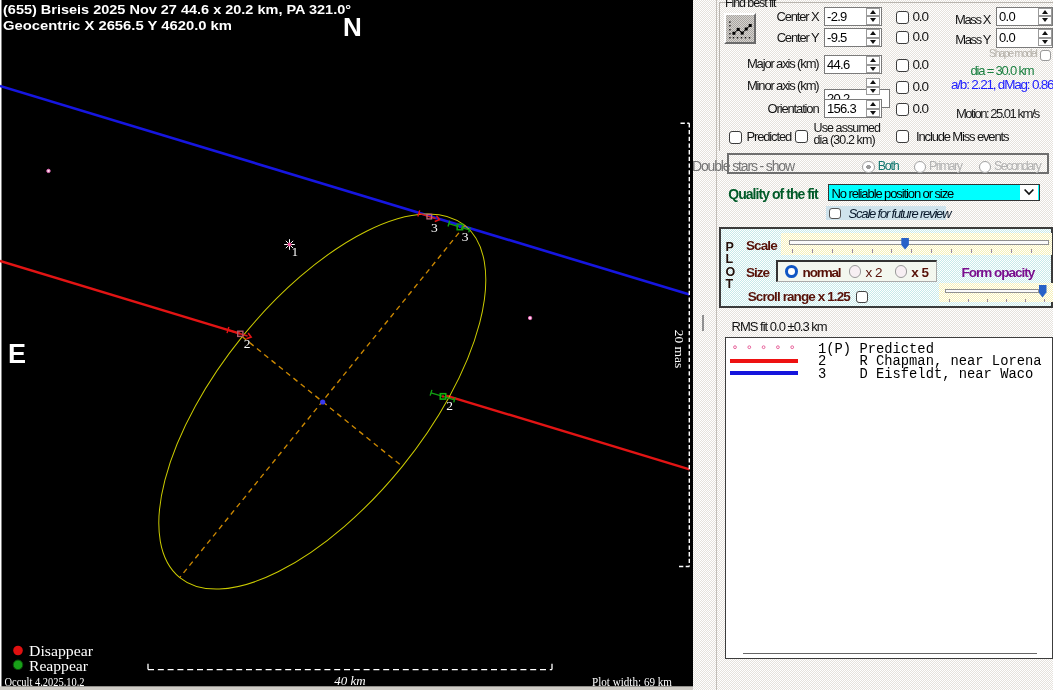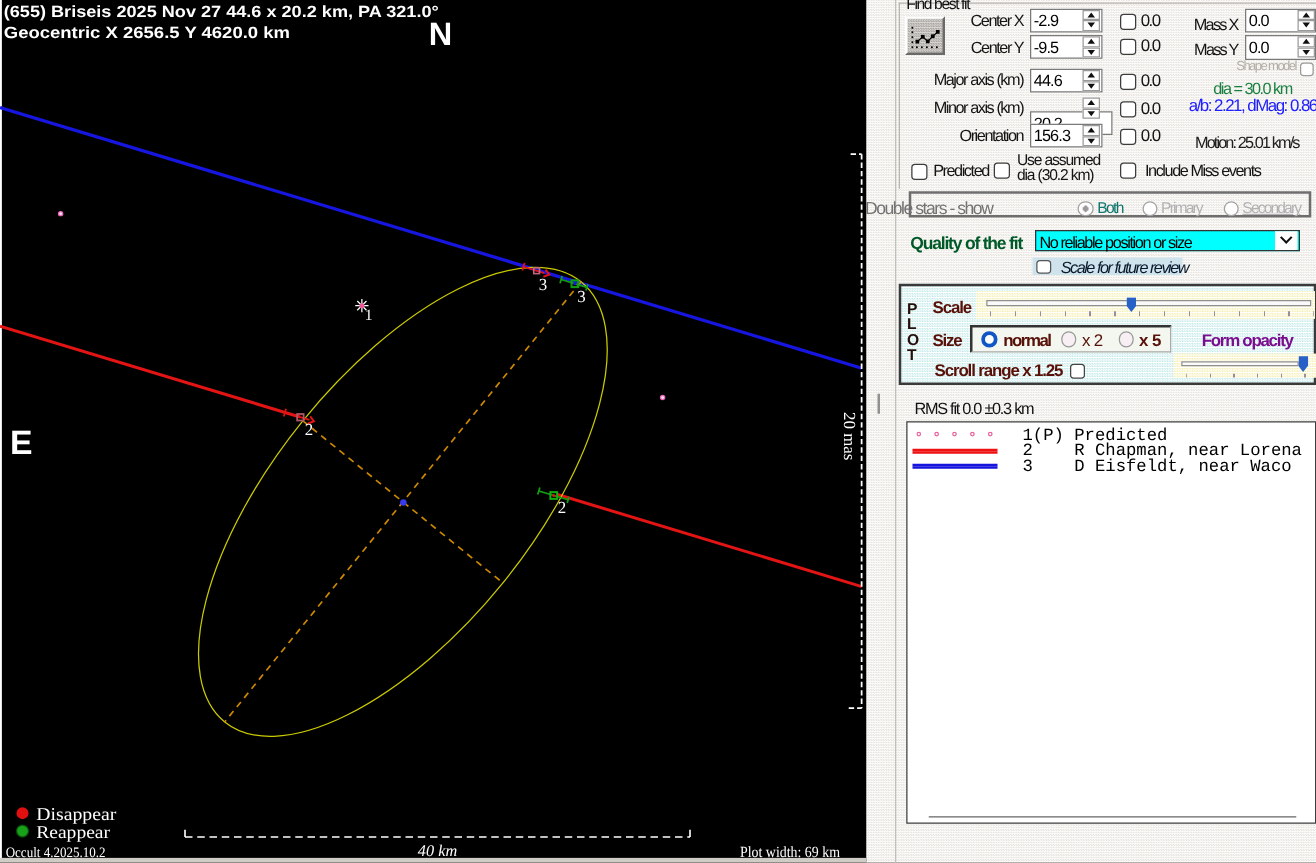--- a/index.html
+++ b/index.html
@@ -273,7 +273,7 @@
 <div class="rad" style="left:913.5px;top:160.5px;"></div>
 <div class="abs" style="left:928.9px;top:159.3px;font-size:12.5px;color:#b2b2b2;letter-spacing:-1.5px;">Primary</div>
 <div class="rad" style="left:978.5px;top:160.5px;"></div>
-<div class="abs" style="left:993.9px;top:159.3px;font-size:12.5px;color:#b2b2b2;letter-spacing:-1.5px;text-decoration:underline;">Secondary</div>
+<div class="abs" style="left:993.9px;top:159.3px;font-size:12.5px;color:#b2b2b2;letter-spacing:-1.5px;">Secondary</div>
 
 <div class="abs" style="left:728.2px;top:185.7px;font-size:14px;font-weight:bold;color:#005a28;letter-spacing:-0.95px;">Quality of the fit</div>
 <div class="abs" style="left:828px;top:184px;width:212px;height:17.3px;background:#00ffff;border:1.6px solid #333;box-sizing:border-box;">

